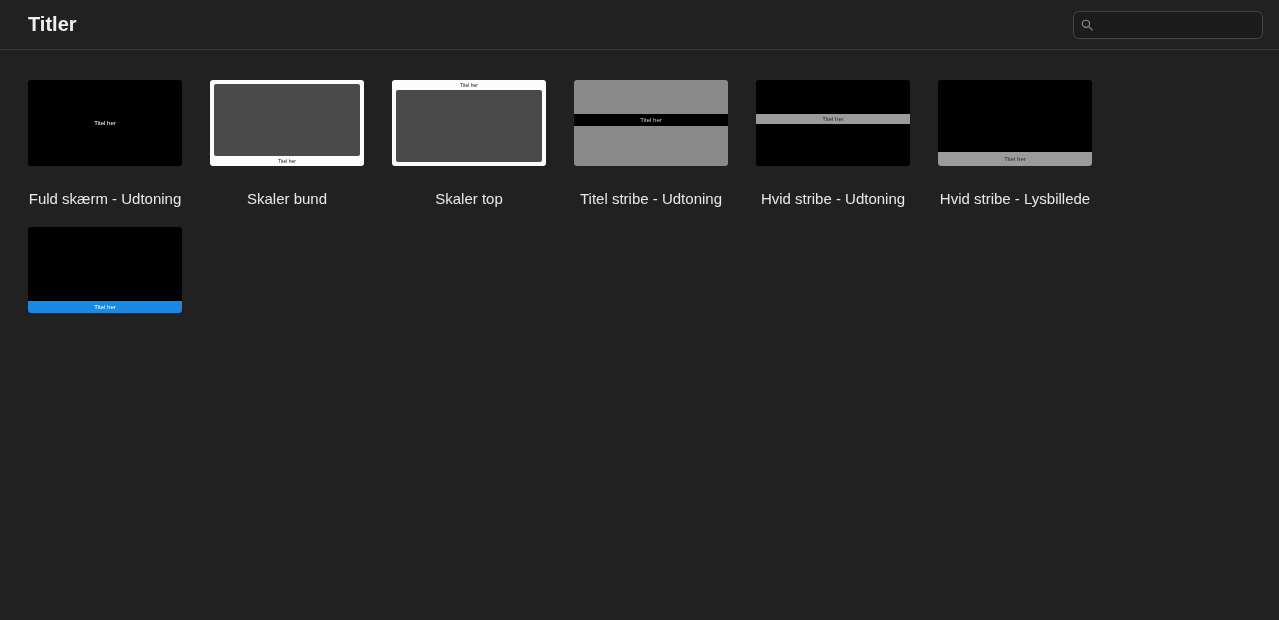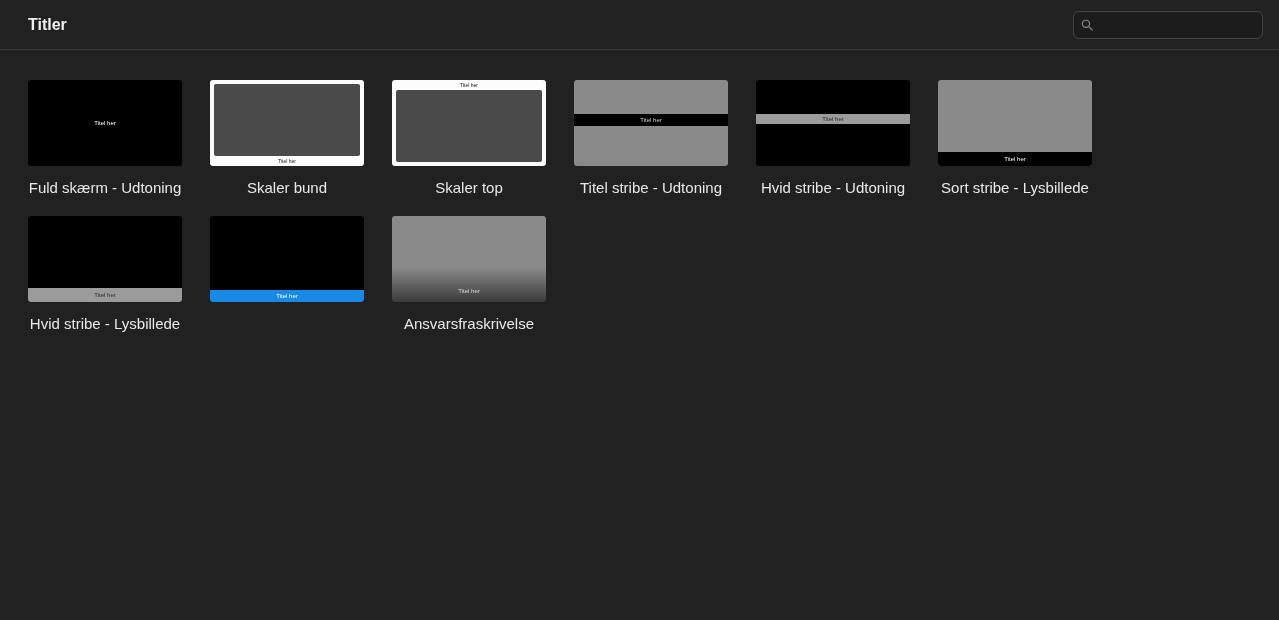--- a/index.html
+++ b/index.html
@@ -24,7 +24,7 @@
       height: 50px;
     }
     .header-title {
-      font-size: 16px;
+      font-size: 20px;
       font-weight: 600;
       color: #f0f0f0;
     }

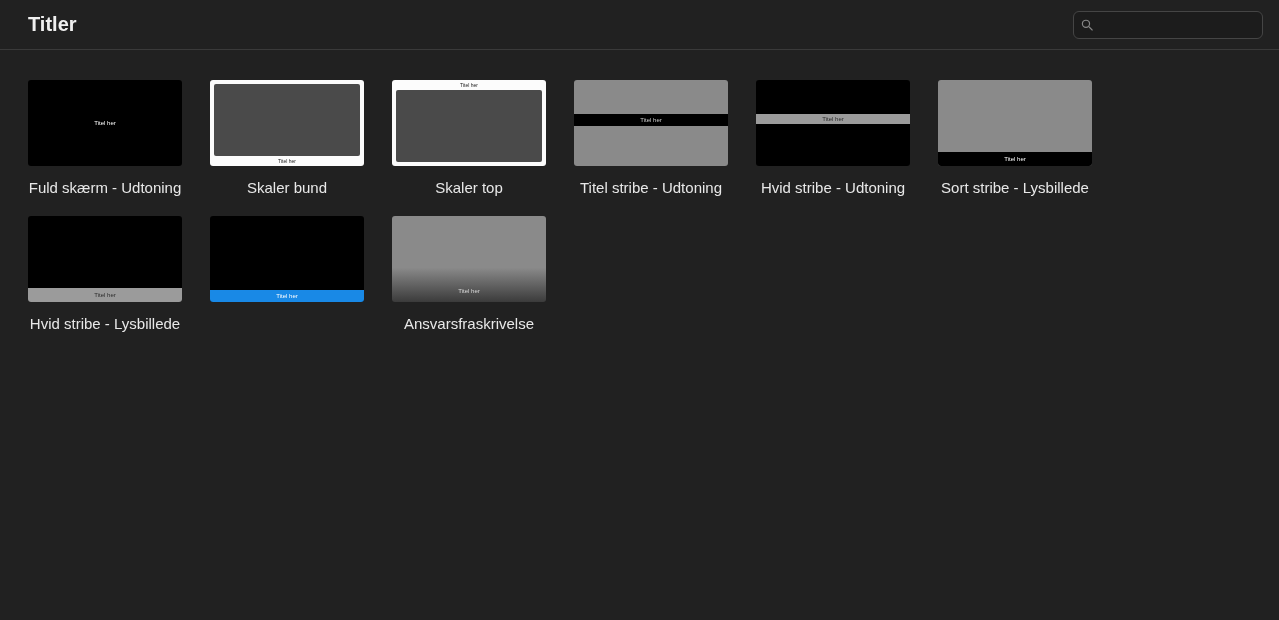--- a/index.html
+++ b/index.html
@@ -84,7 +84,7 @@
       position: absolute;
     }
     .tile-label {
-      margin-top: 12px;
+      margin-top: 23px;
       font-size: 15px;
       color: #e8e8e8;
       text-align: center;

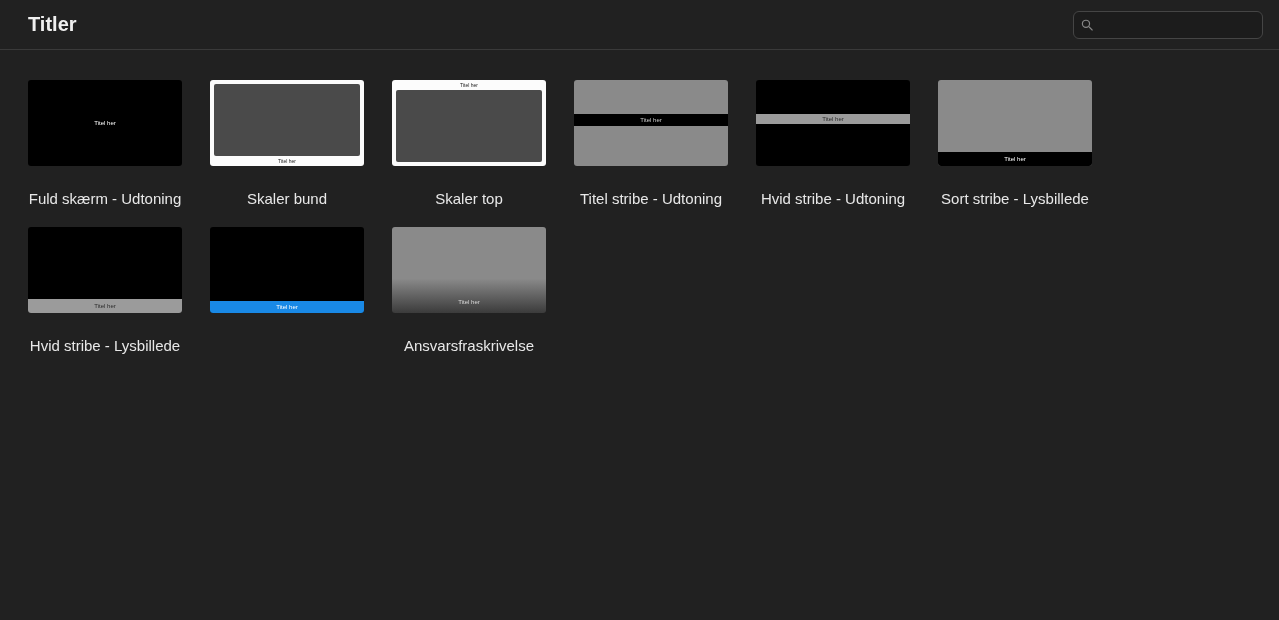--- a/index.html
+++ b/index.html
@@ -319,14 +319,6 @@
     </div>
 
 
-    <div class="tile">
-      <div class="thumb blackstripe-slide">
-        <div class="bar">
-          <span class="thumb-label">Titel her</span>
-        </div>
-      </div>
-      <div class="tile-label">Sort stribe - Lysbillede</div>
-    </div>
 
     <div class="tile">
       <div class="thumb whitestripe-slide">

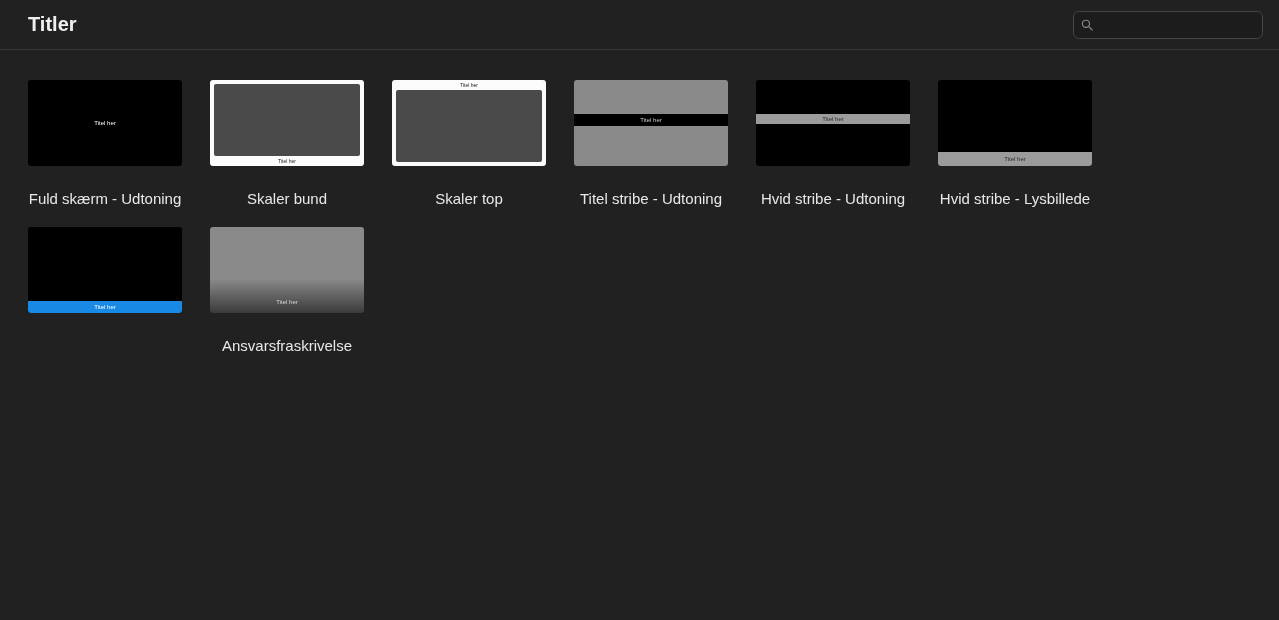--- a/index.html
+++ b/index.html
@@ -337,12 +337,6 @@
       </div>
     </div>
 
-    <div class="tile">
-      <div class="thumb disclaimer">
-        <span class="thumb-label">Titel her</span>
-      </div>
-      <div class="tile-label">Ansvarsfraskrivelse</div>
-    </div>
 
   </div>
 </div>

